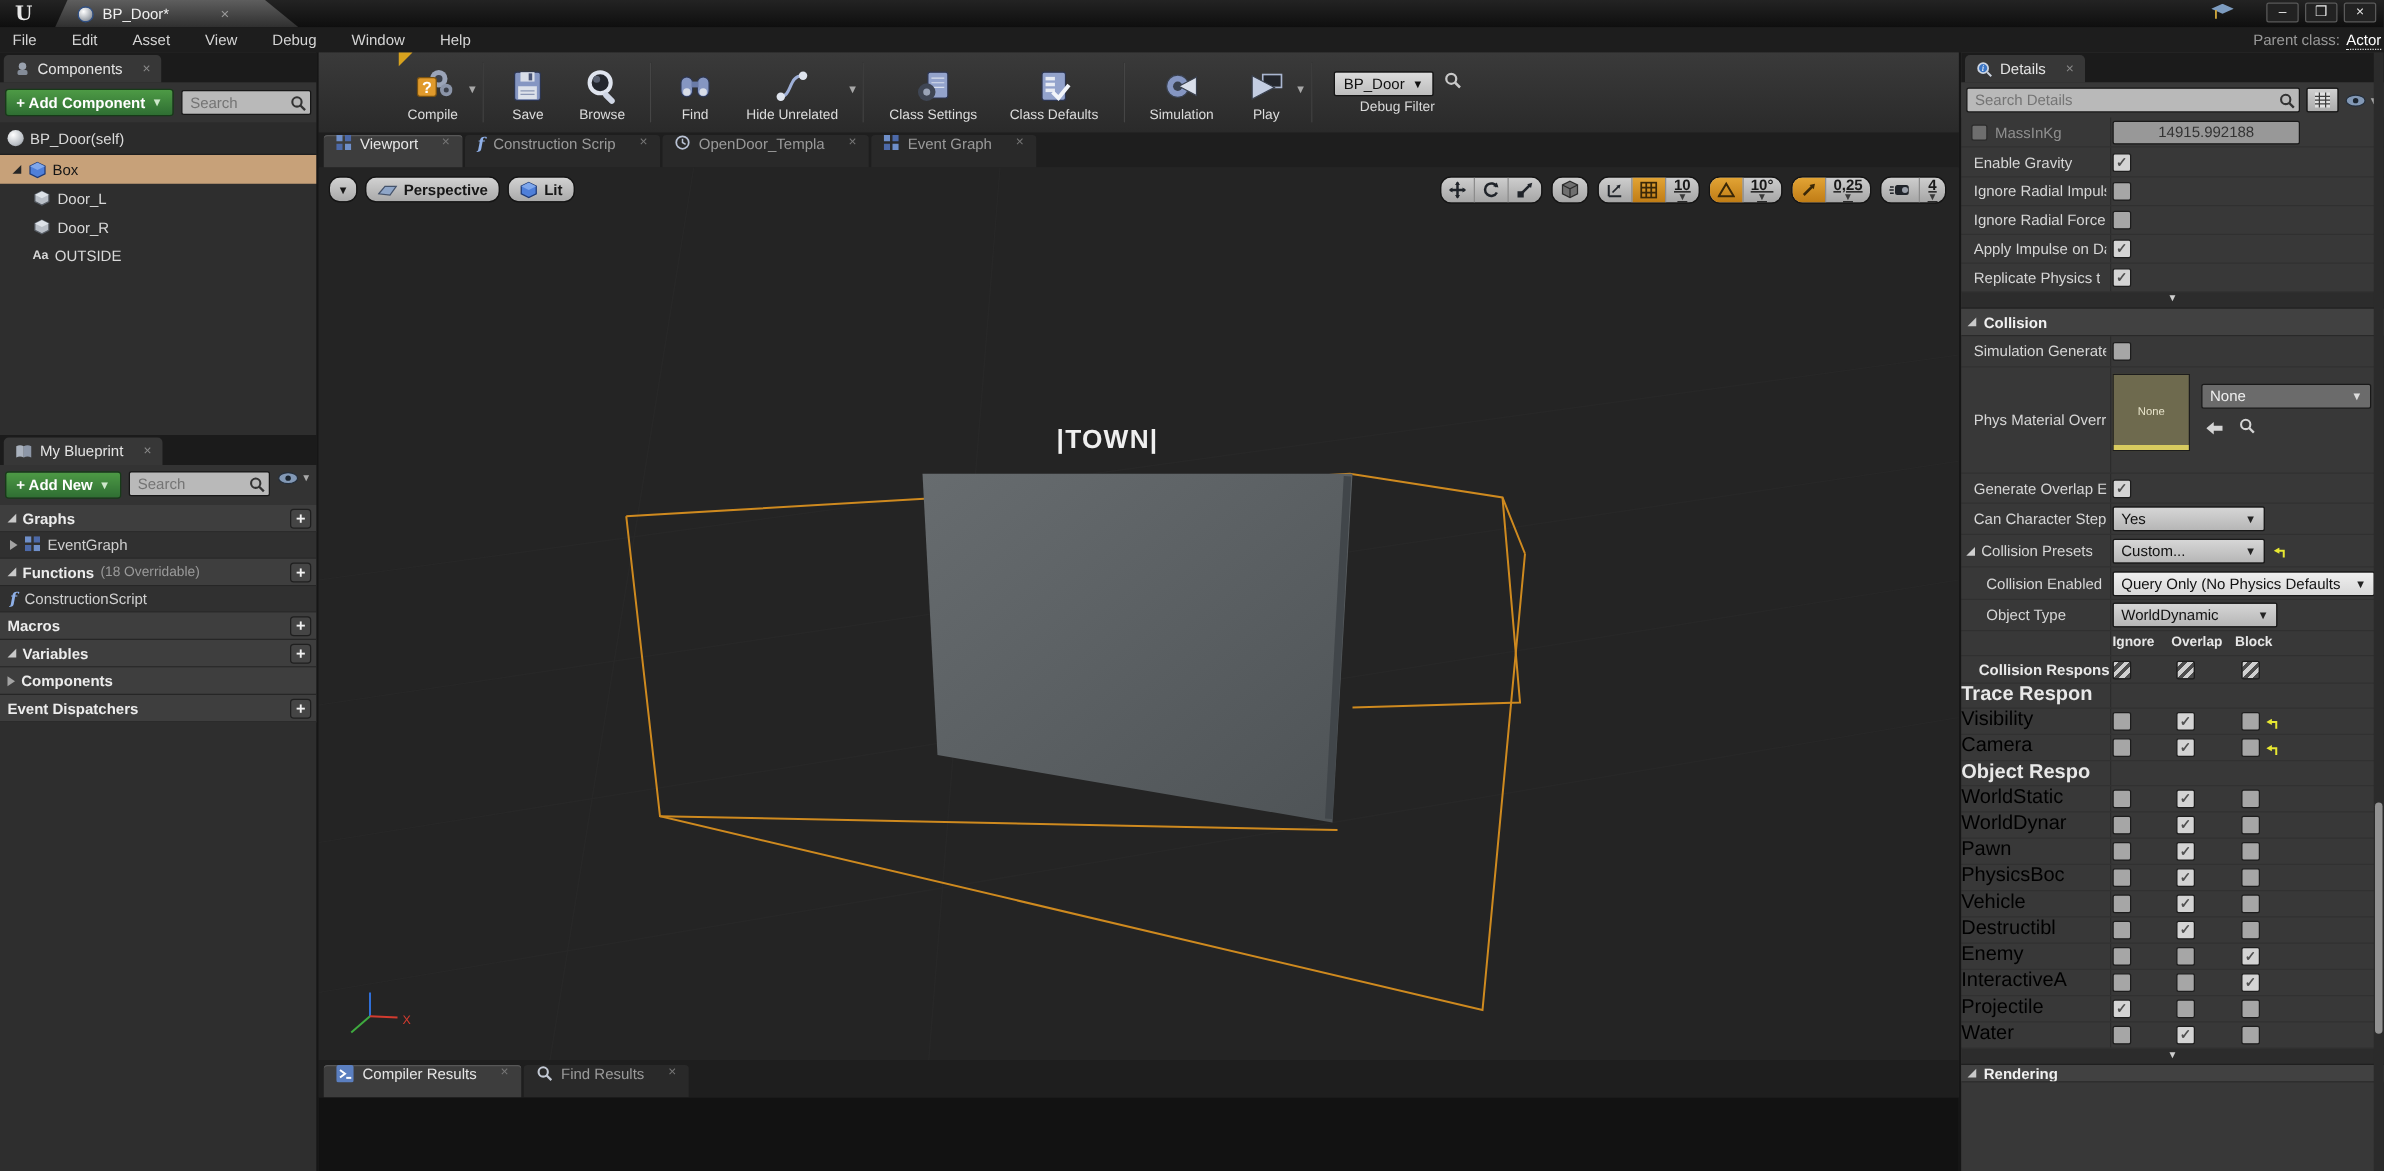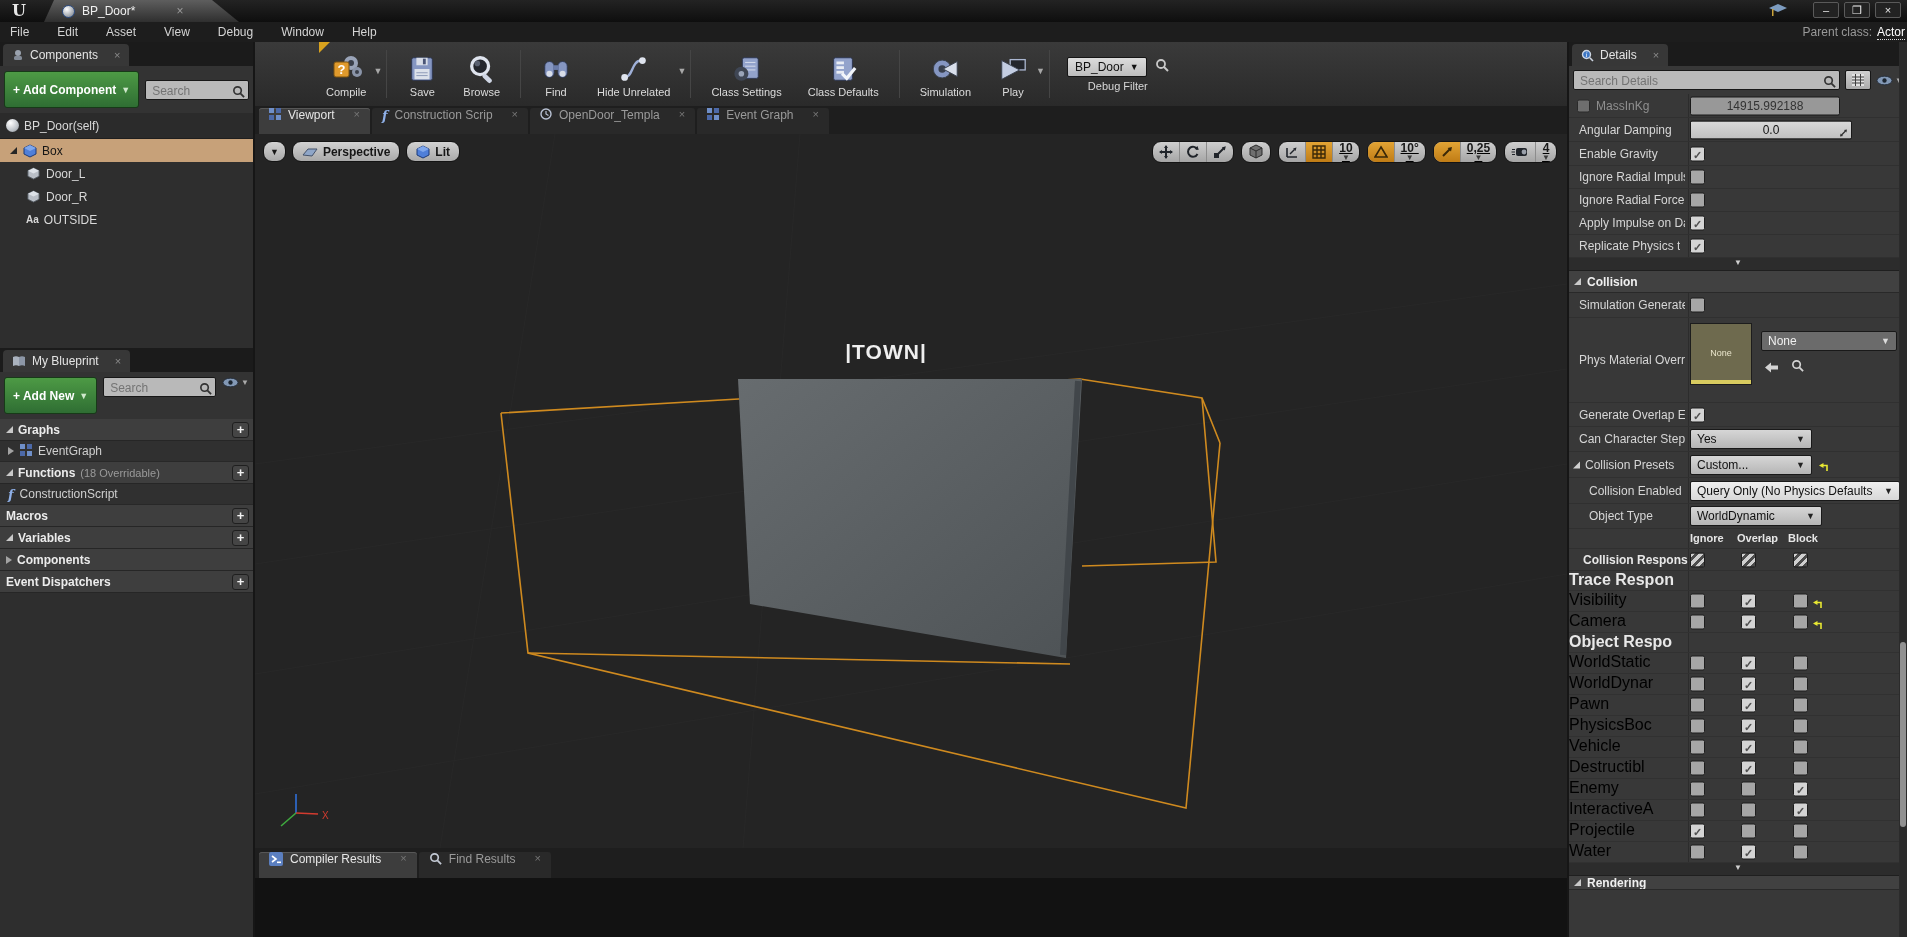--- a/index.html
+++ b/index.html
@@ -52,7 +52,7 @@
   .searchbox .mag { position:absolute; right:3px; top:3px; }
   .greenbtn { background:linear-gradient(#4d9a45,#2f6e33); border:1px solid #173a18; border-radius:3px;
     color:#fff; font-size:12px; font-weight:bold; display:flex; align-items:center; gap:5px;
-    padding:0 8px; height:37px; white-space:nowrap; }
+    padding:0 8px; height:22px; white-space:nowrap; }
   .greenbtn .carr { font-size:9px; color:#cfe8cc; }
   .dd { background:linear-gradient(#d6d6d6,#b6b6b6); border:1px solid #191919; border-radius:2px;
     color:#111; font-size:12px; height:20px; display:flex; align-items:center; padding:0 6px;

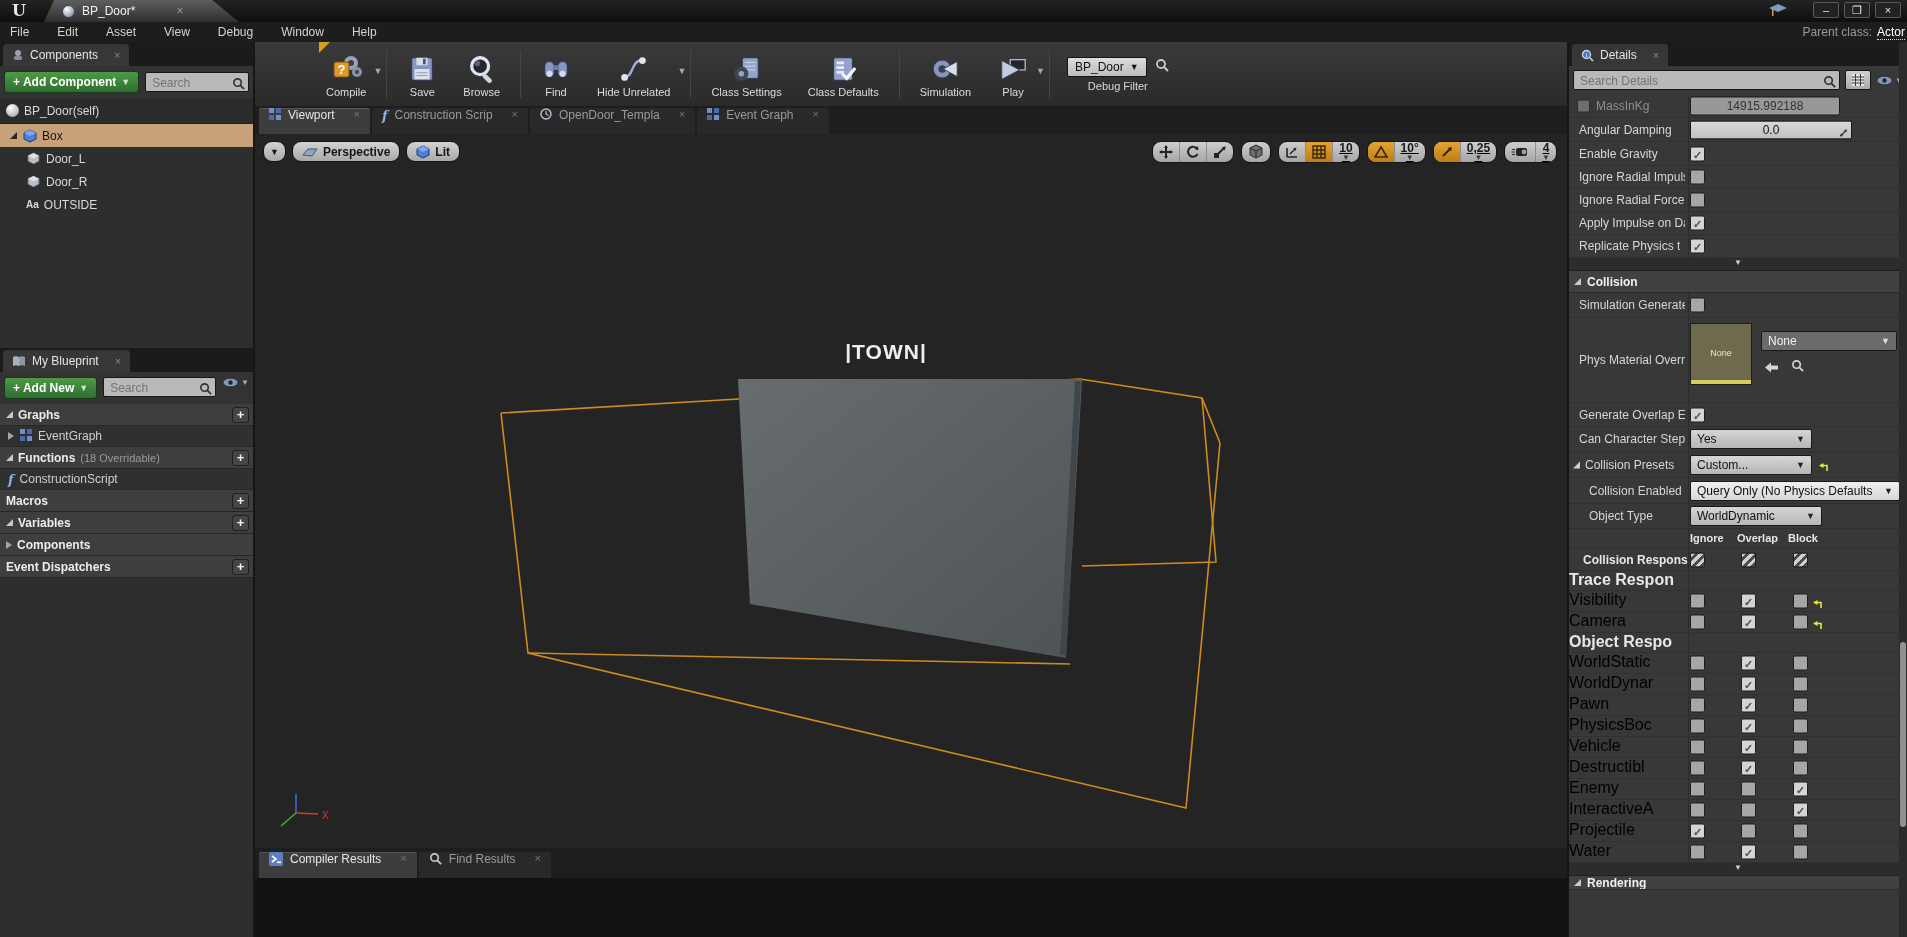--- a/index.html
+++ b/index.html
@@ -739,16 +739,6 @@
       </div>
 
 
-      <div class="drow" style="height:24px">
-        <span class="lab">Angular Damping</span>
-          <div class="coldiv"></div>
-        <div class="val numfield"><span>0.0</span>
-          <span class="dragic"><svg width="9" height="9" viewBox="0 0 9 9">
-                <path d="M2.5 6.5 L6.5 2.5" stroke="#2f2f2f" stroke-width="1.3"></path>
-                <path d="M8 1 L7.4 4 L5 1.6 Z" fill="#2f2f2f"></path>
-                <path d="M1 8 L1.6 5 L4 7.4 Z" fill="#2f2f2f"></path>
-              </svg></span></div>
-      </div>
 
       <div class="drow" style="height:24px">
         <span class="lab">Enable Gravity</span>

